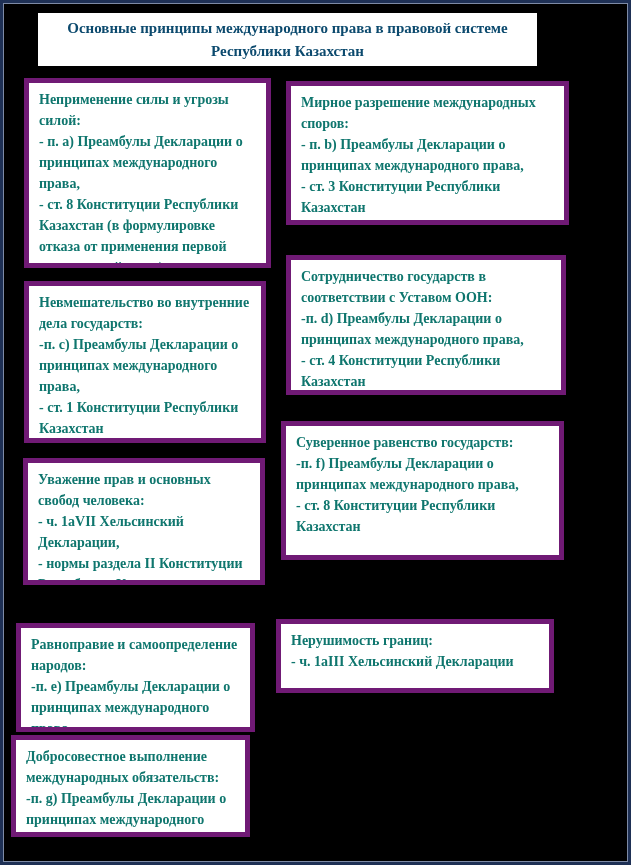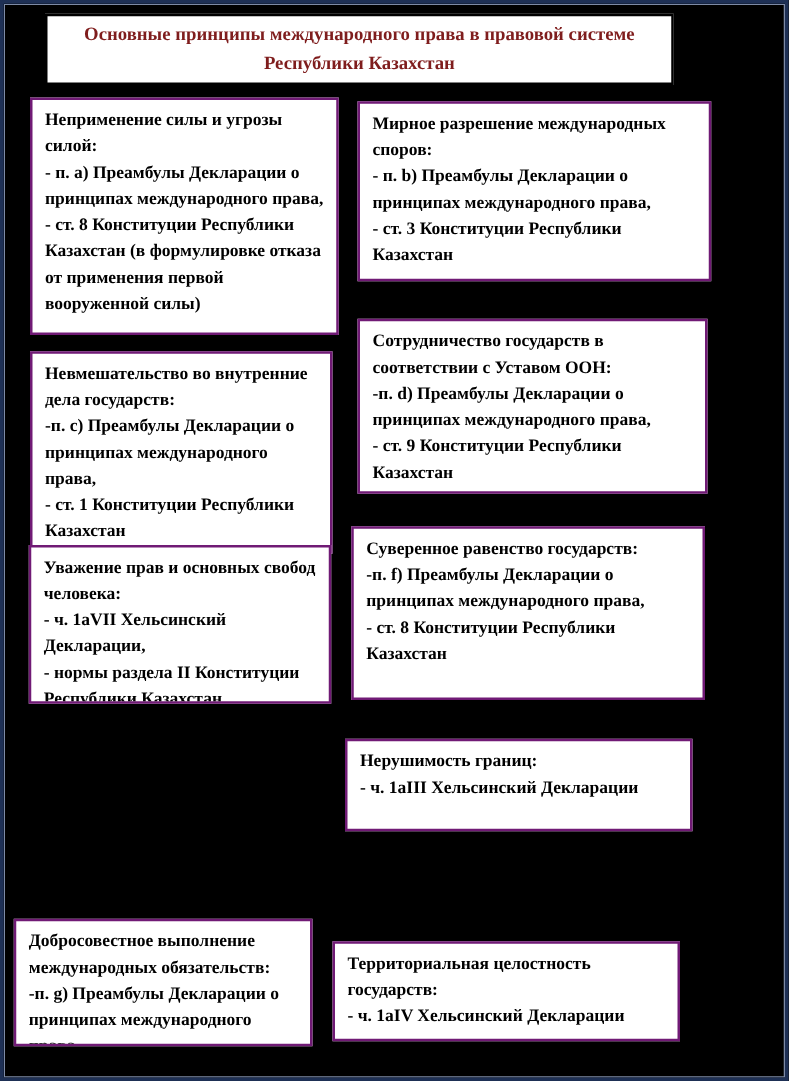--- a/index.html
+++ b/index.html
@@ -36,7 +36,7 @@
     box-sizing: border-box;
     background: #ffffff;
     border: 2px solid #000000;
-    color: #7f1d1d;
+    color: #0c4a6e;
     font-weight: bold;
     font-size: 15px;
     line-height: 1.5;

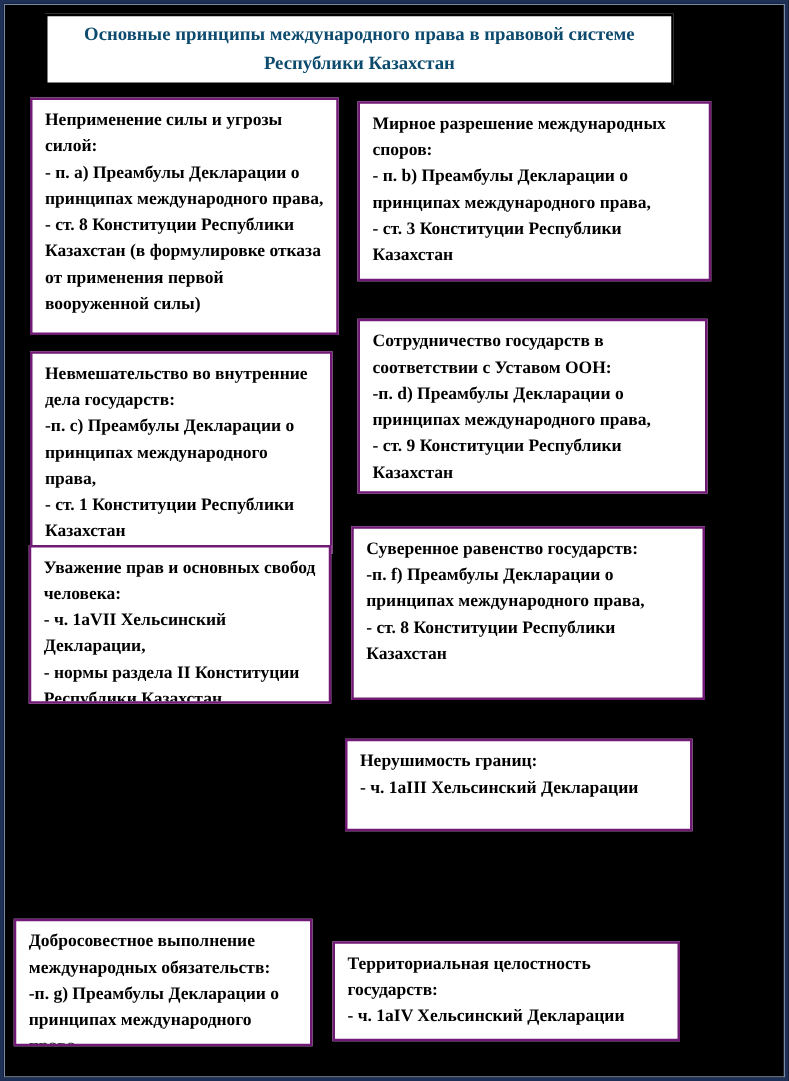--- a/index.html
+++ b/index.html
@@ -22,8 +22,8 @@
     position: absolute;
     box-sizing: border-box;
     background: #ffffff;
-    border: 2px solid #701a75;
-    color: #000000;
+    border: 5px solid #701a75;
+    color: #0f766e;
     font-weight: bold;
     font-size: 14px;
     line-height: 1.5;

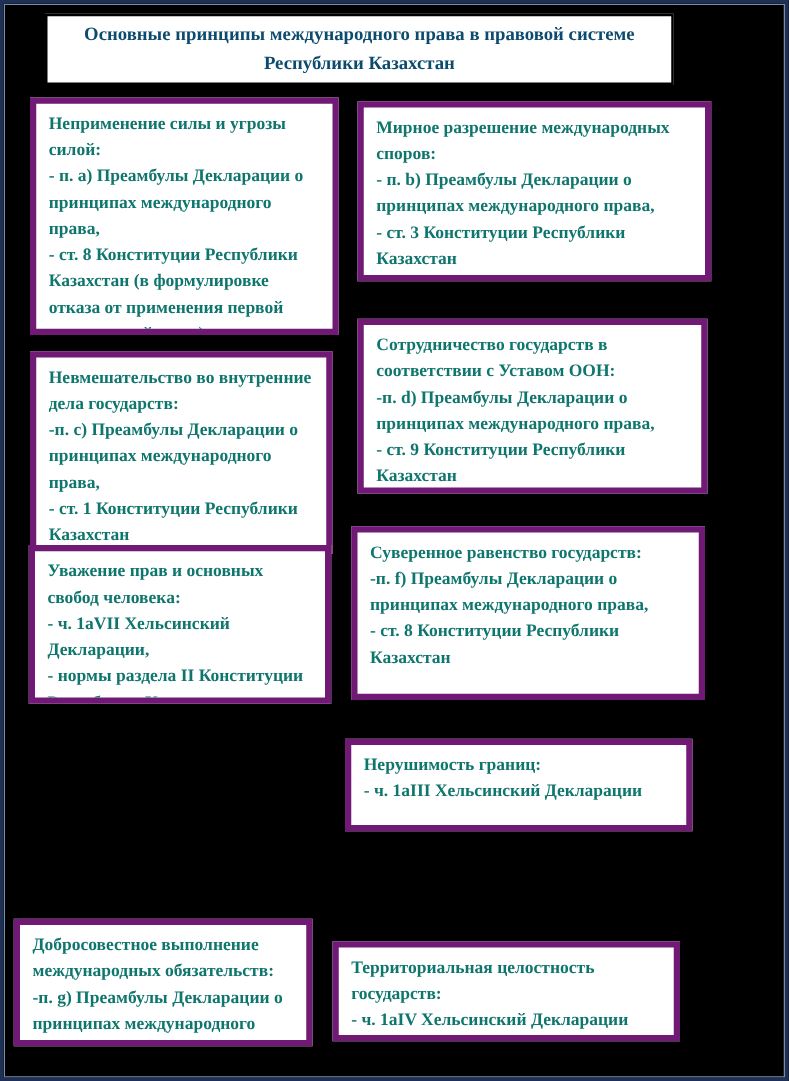--- a/index.html
+++ b/index.html
@@ -78,7 +78,7 @@
 
   <div id="b-coop" class="box">Сотрудничество государств в соответствии с Уставом ООН:
 -п. d) Преамбулы Декларации о принципах международного права,
- - ст. 9 Конституции Республики Казахстан</div>
+ - ст. 4 Конституции Республики Казахстан</div>
 
   <div id="b-rights" class="box">Уважение прав и основных свобод человека:
 - ч. 1аVII Хельсинский Декларации,

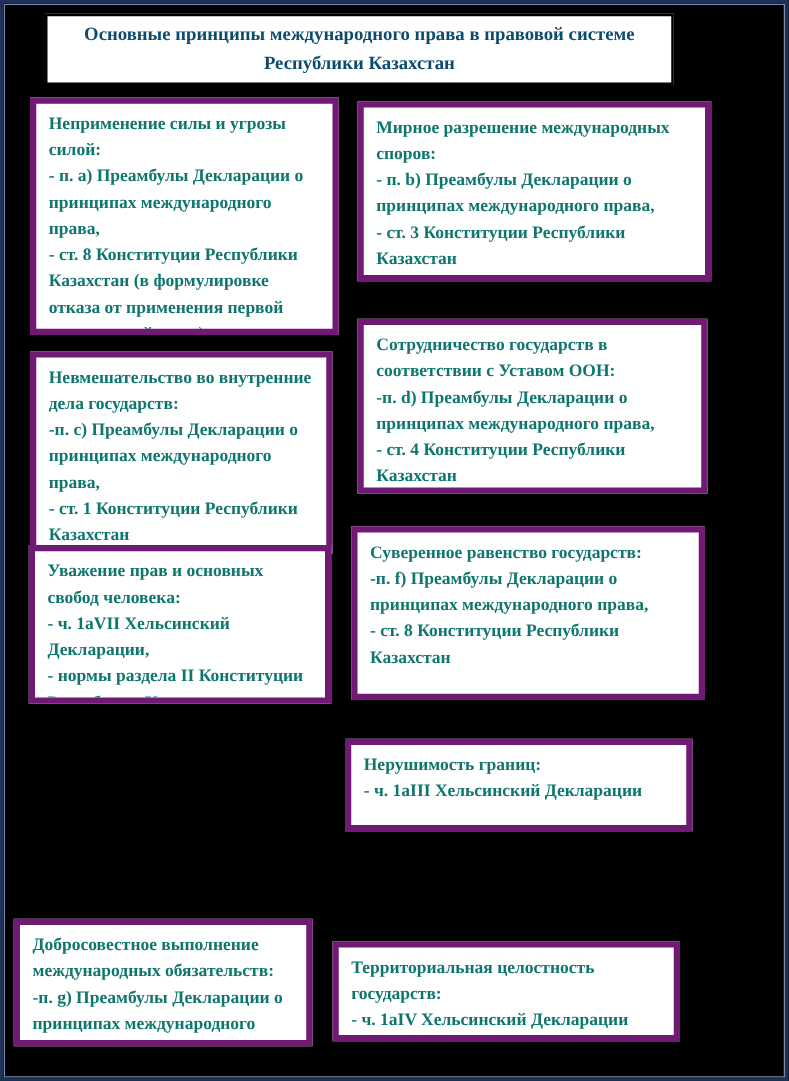--- a/index.html
+++ b/index.html
@@ -50,7 +50,7 @@
   #b-peaceful   { left: 283px; top: 78px;  width: 283px; height: 144px; }
   #b-noninterf  { left: 21px;  top: 278px; width: 242px; height: 162px; }
   #b-coop       { left: 283px; top: 252px; width: 280px; height: 140px; }
-  #b-rights     { left: 20px;  top: 433px; width: 242px; height: 127px; }
+  #b-rights     { left: 20px;  top: 455px; width: 242px; height: 127px; }
   #b-sovereign  { left: 278px; top: 418px; width: 283px; height: 139px; }
   #b-equal      { left: 13px;  top: 620px; width: 239px; height: 109px; }
   #b-borders    { left: 273px; top: 588px; width: 278px; height: 74px;  }

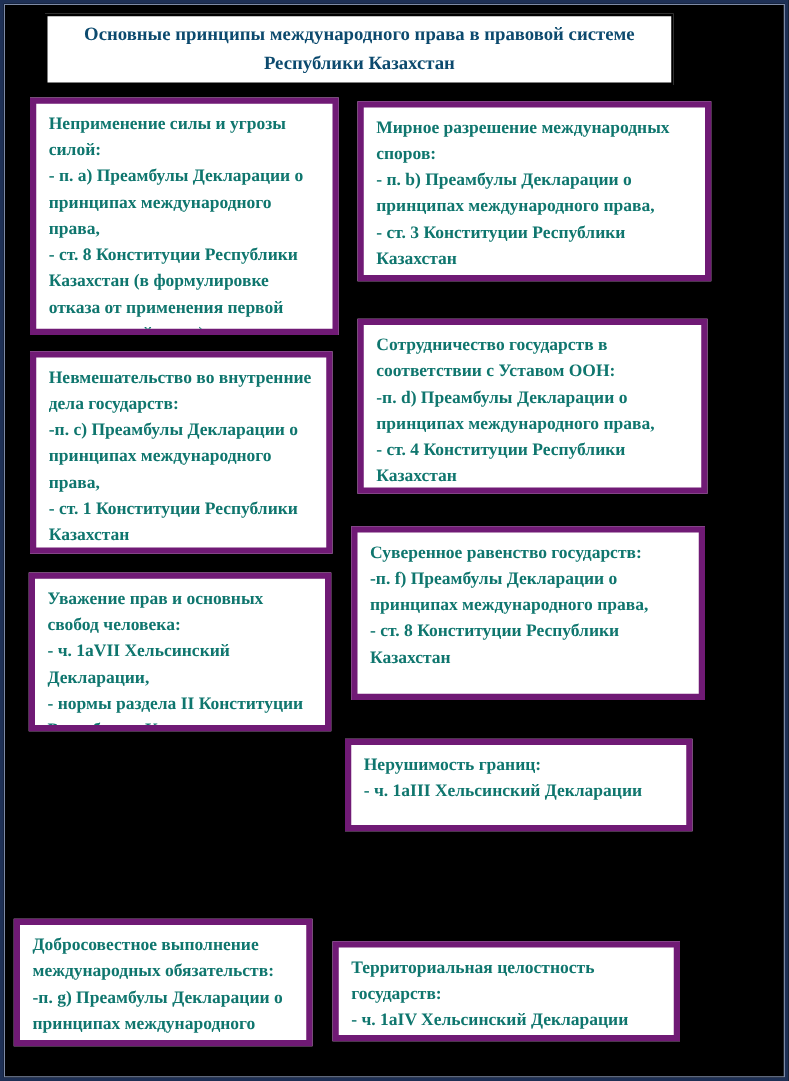--- a/index.html
+++ b/index.html
@@ -88,6 +88,8 @@
 -п. f) Преамбулы Декларации о принципах международного права,
  - ст. 8 Конституции Республики Казахстан</div>
 
+  <div id="b-equal" class="box">Равноправие и самоопределение народов:
+-п. е) Преамбулы Декларации о принципах международного права</div>
 
   <div id="b-borders" class="box">Нерушимость границ:
  - ч. 1аIII Хельсинский Декларации</div>

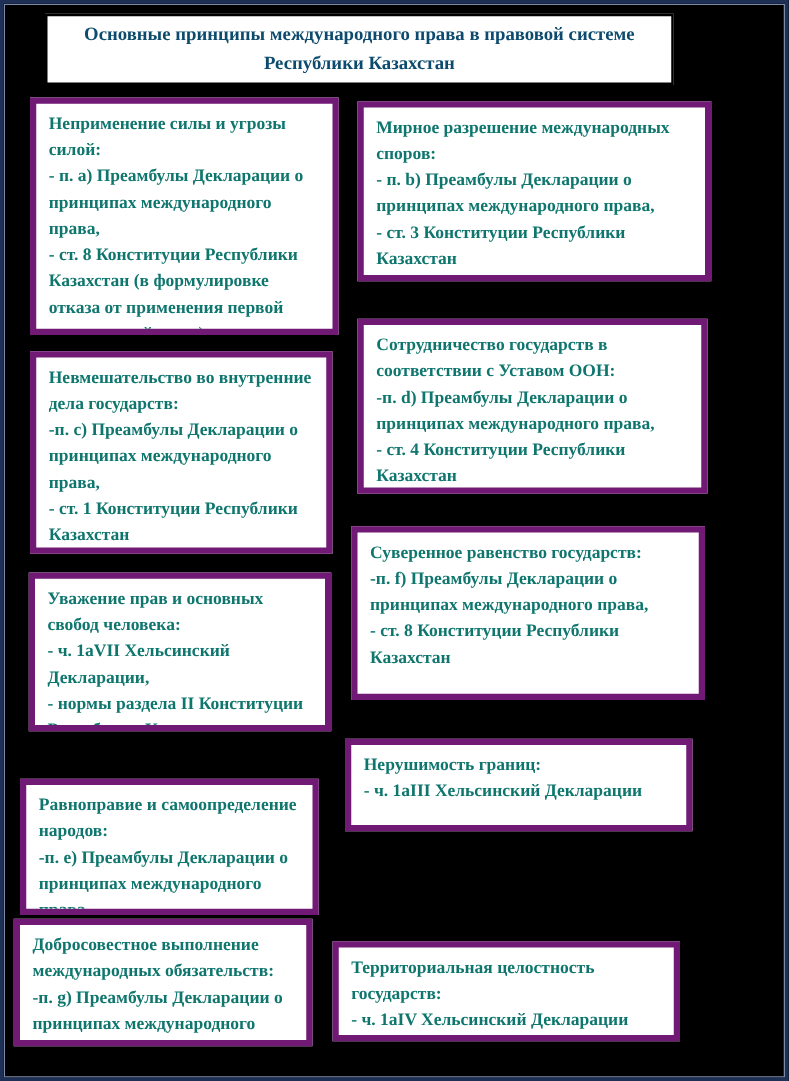--- a/index.html
+++ b/index.html
@@ -53,7 +53,7 @@
   #b-rights     { left: 20px;  top: 455px; width: 242px; height: 127px; }
   #b-sovereign  { left: 278px; top: 418px; width: 283px; height: 139px; }
   #b-equal      { left: 13px;  top: 620px; width: 239px; height: 109px; }
-  #b-borders    { left: 273px; top: 588px; width: 278px; height: 74px;  }
+  #b-borders    { left: 273px; top: 616px; width: 278px; height: 74px;  }
   #b-goodfaith  { left: 8px;   top: 732px; width: 239px; height: 102px; }
   #b-territory  { left: 263px; top: 750px; width: 278px; height: 80px;  }
 </style>

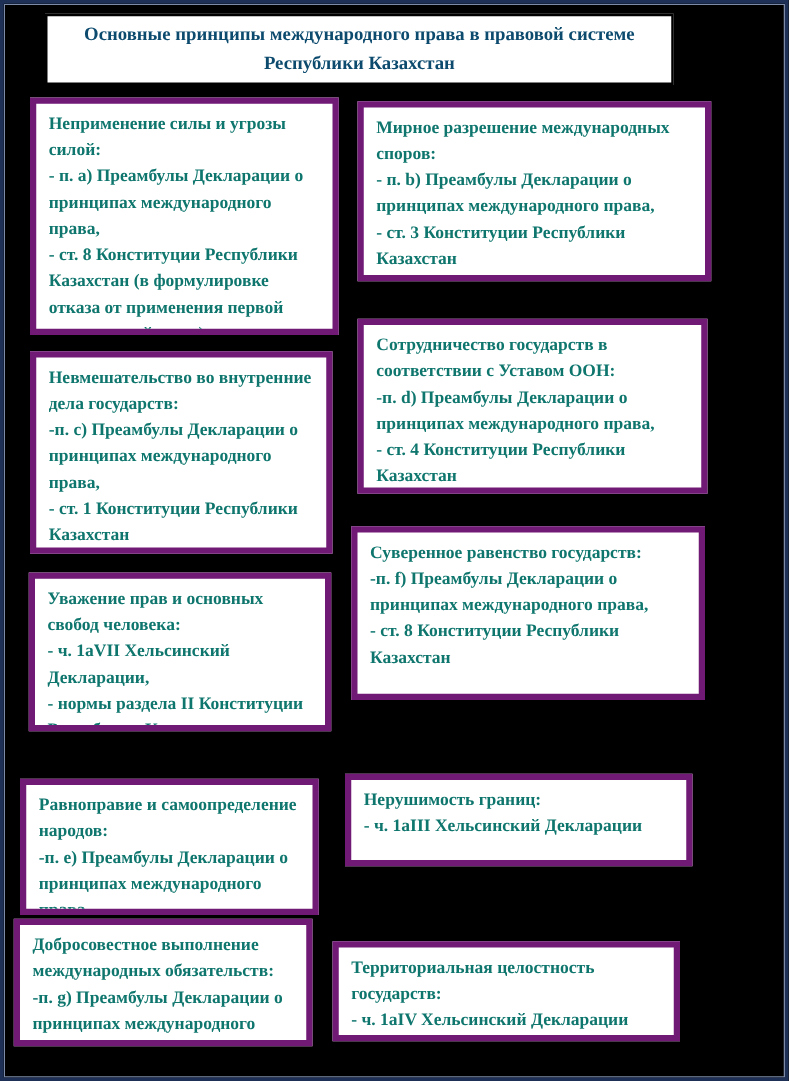--- a/index.html
+++ b/index.html
@@ -97,8 +97,6 @@
   <div id="b-goodfaith" class="box">Добросовестное выполнение международных обязательств:
 -п. g) Преамбулы Декларации о принципах международного права</div>
 
-  <div id="b-territory" class="box">Территориальная целостность государств:
- - ч. 1аIV Хельсинский Декларации</div>
 
 </div>
 

